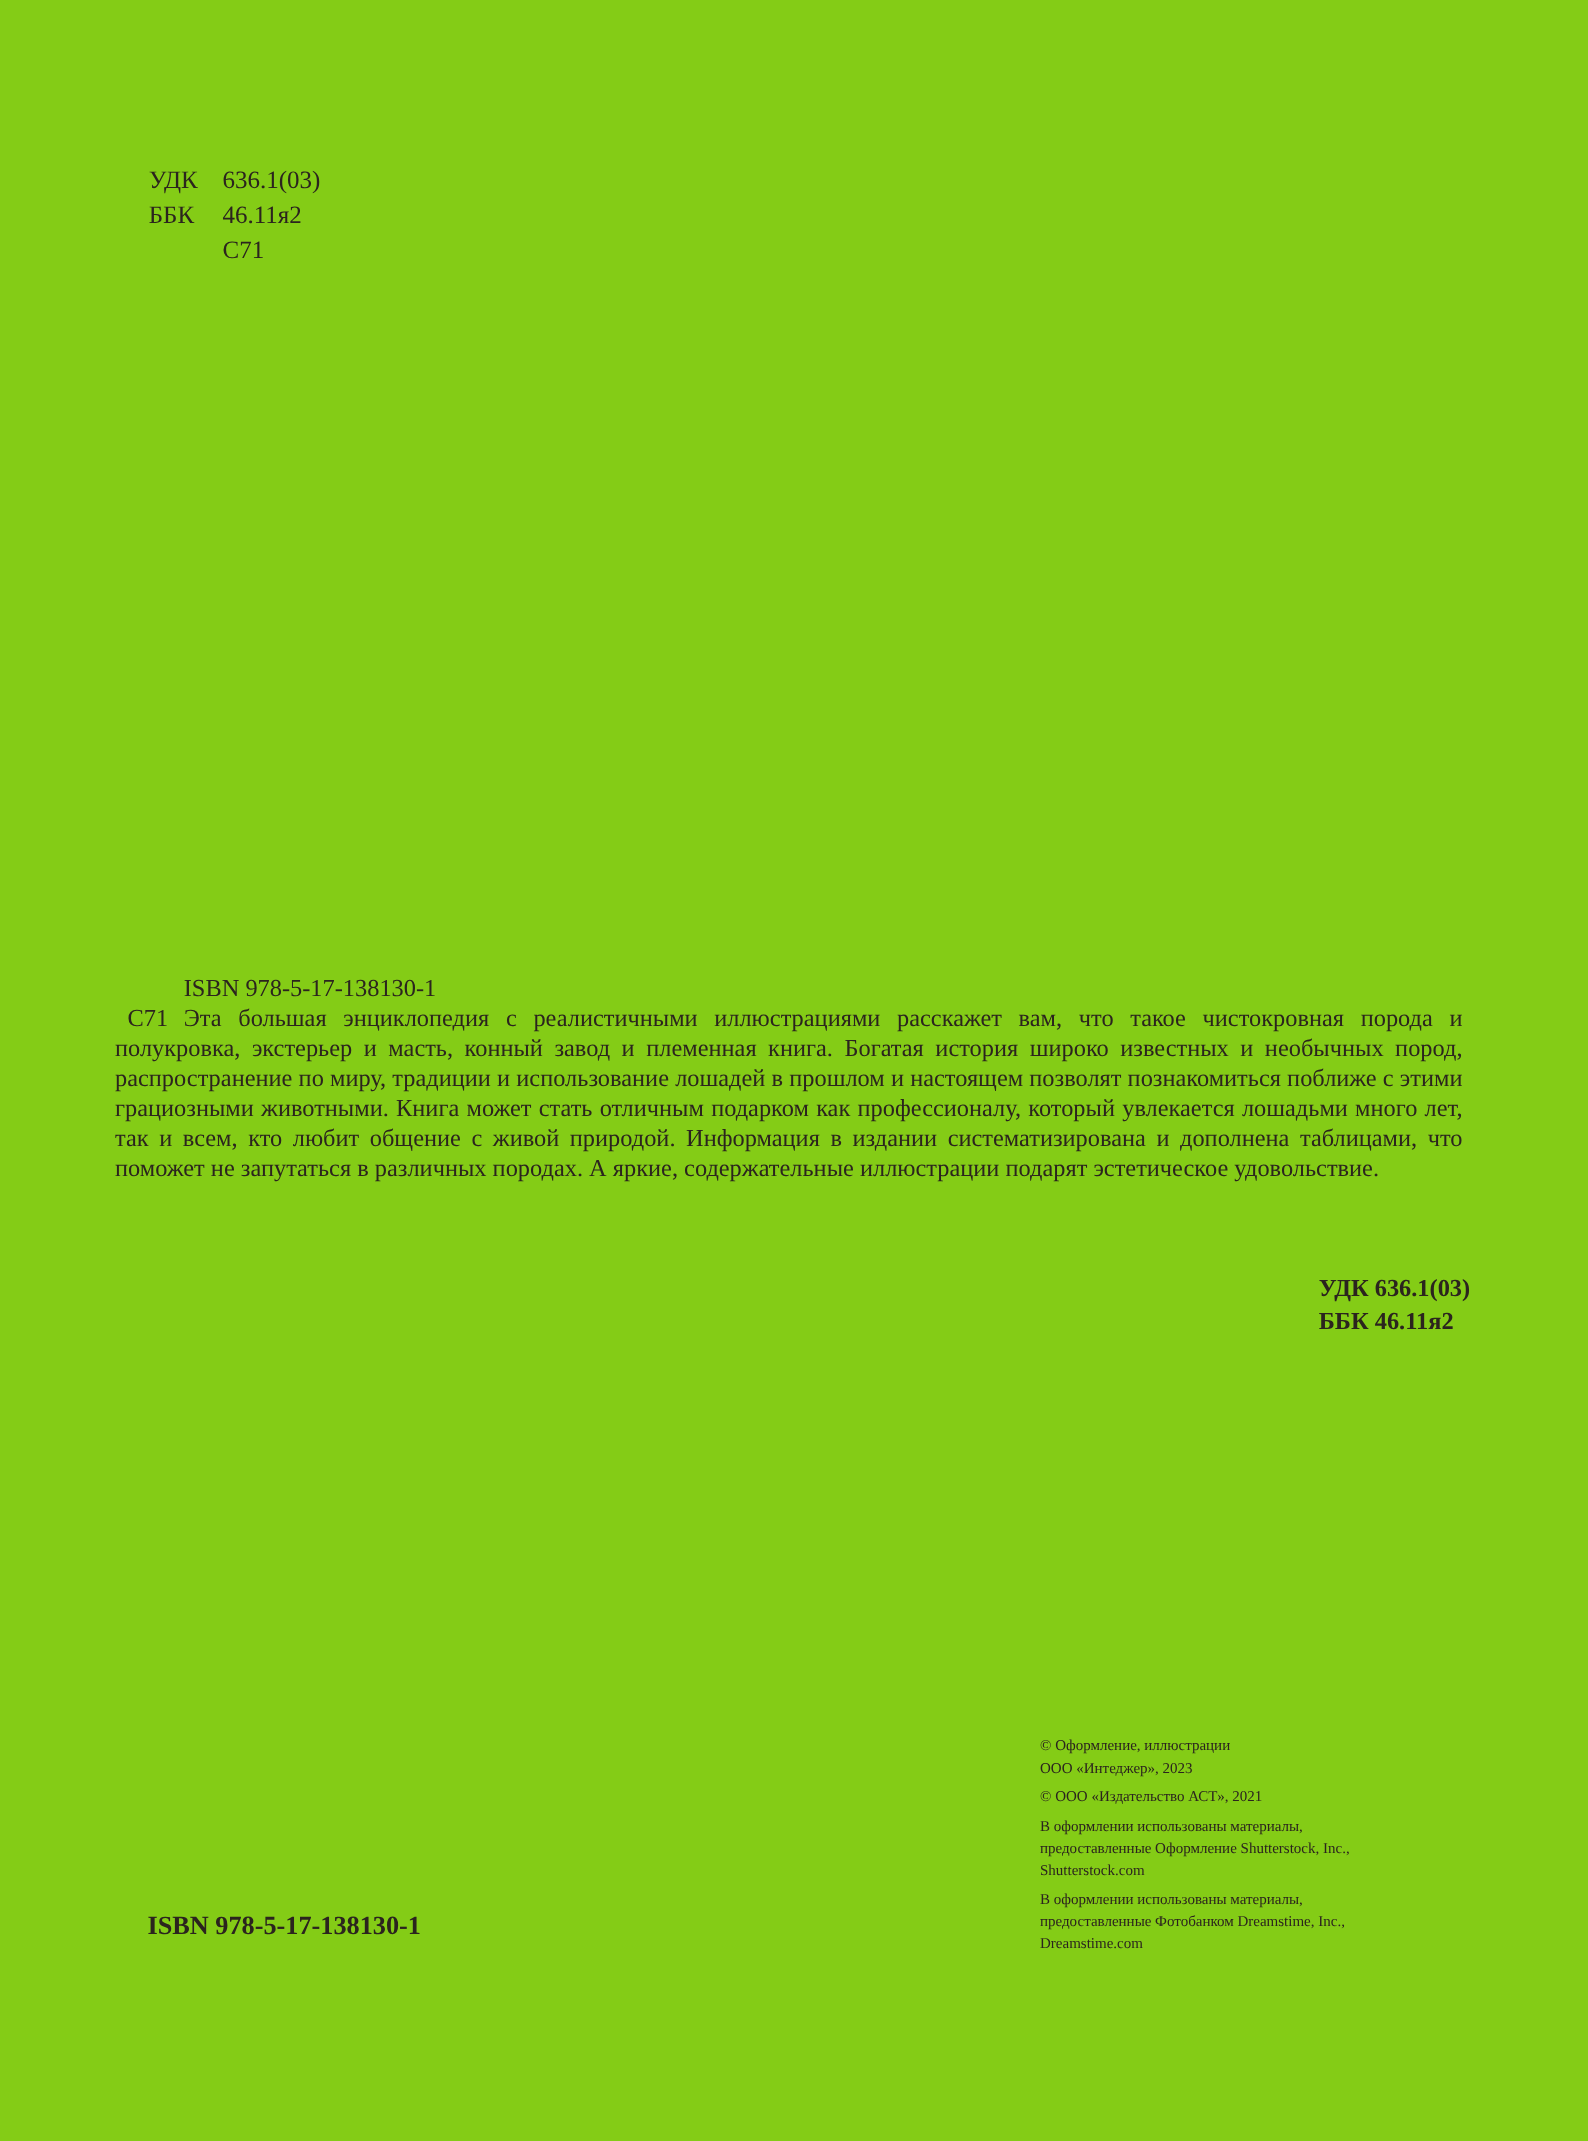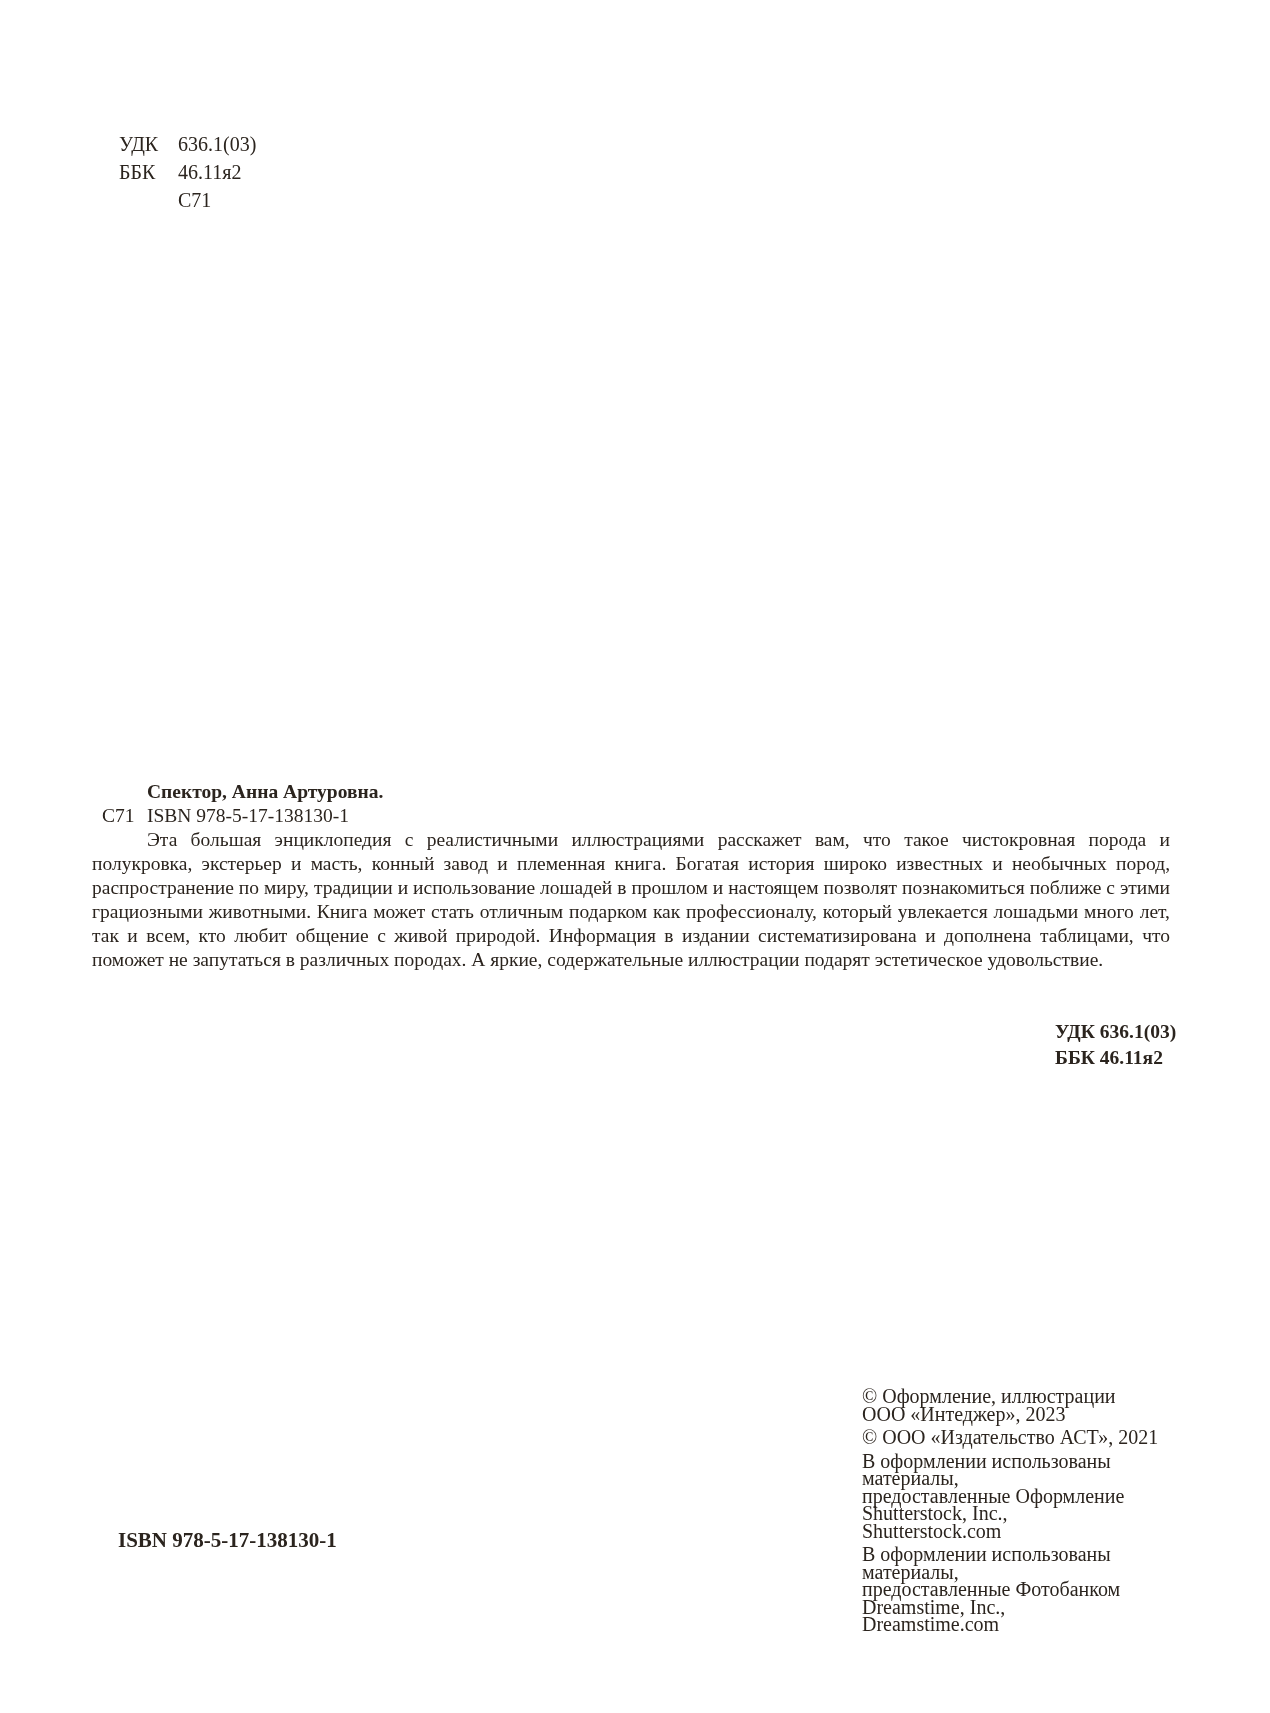--- a/index.html
+++ b/index.html
@@ -15,7 +15,7 @@
     position: relative;
     width: 1270px;
     height: 1713px;
-    background: #ffffff;
+    background: #84cc16;
     overflow: hidden;
   }
 

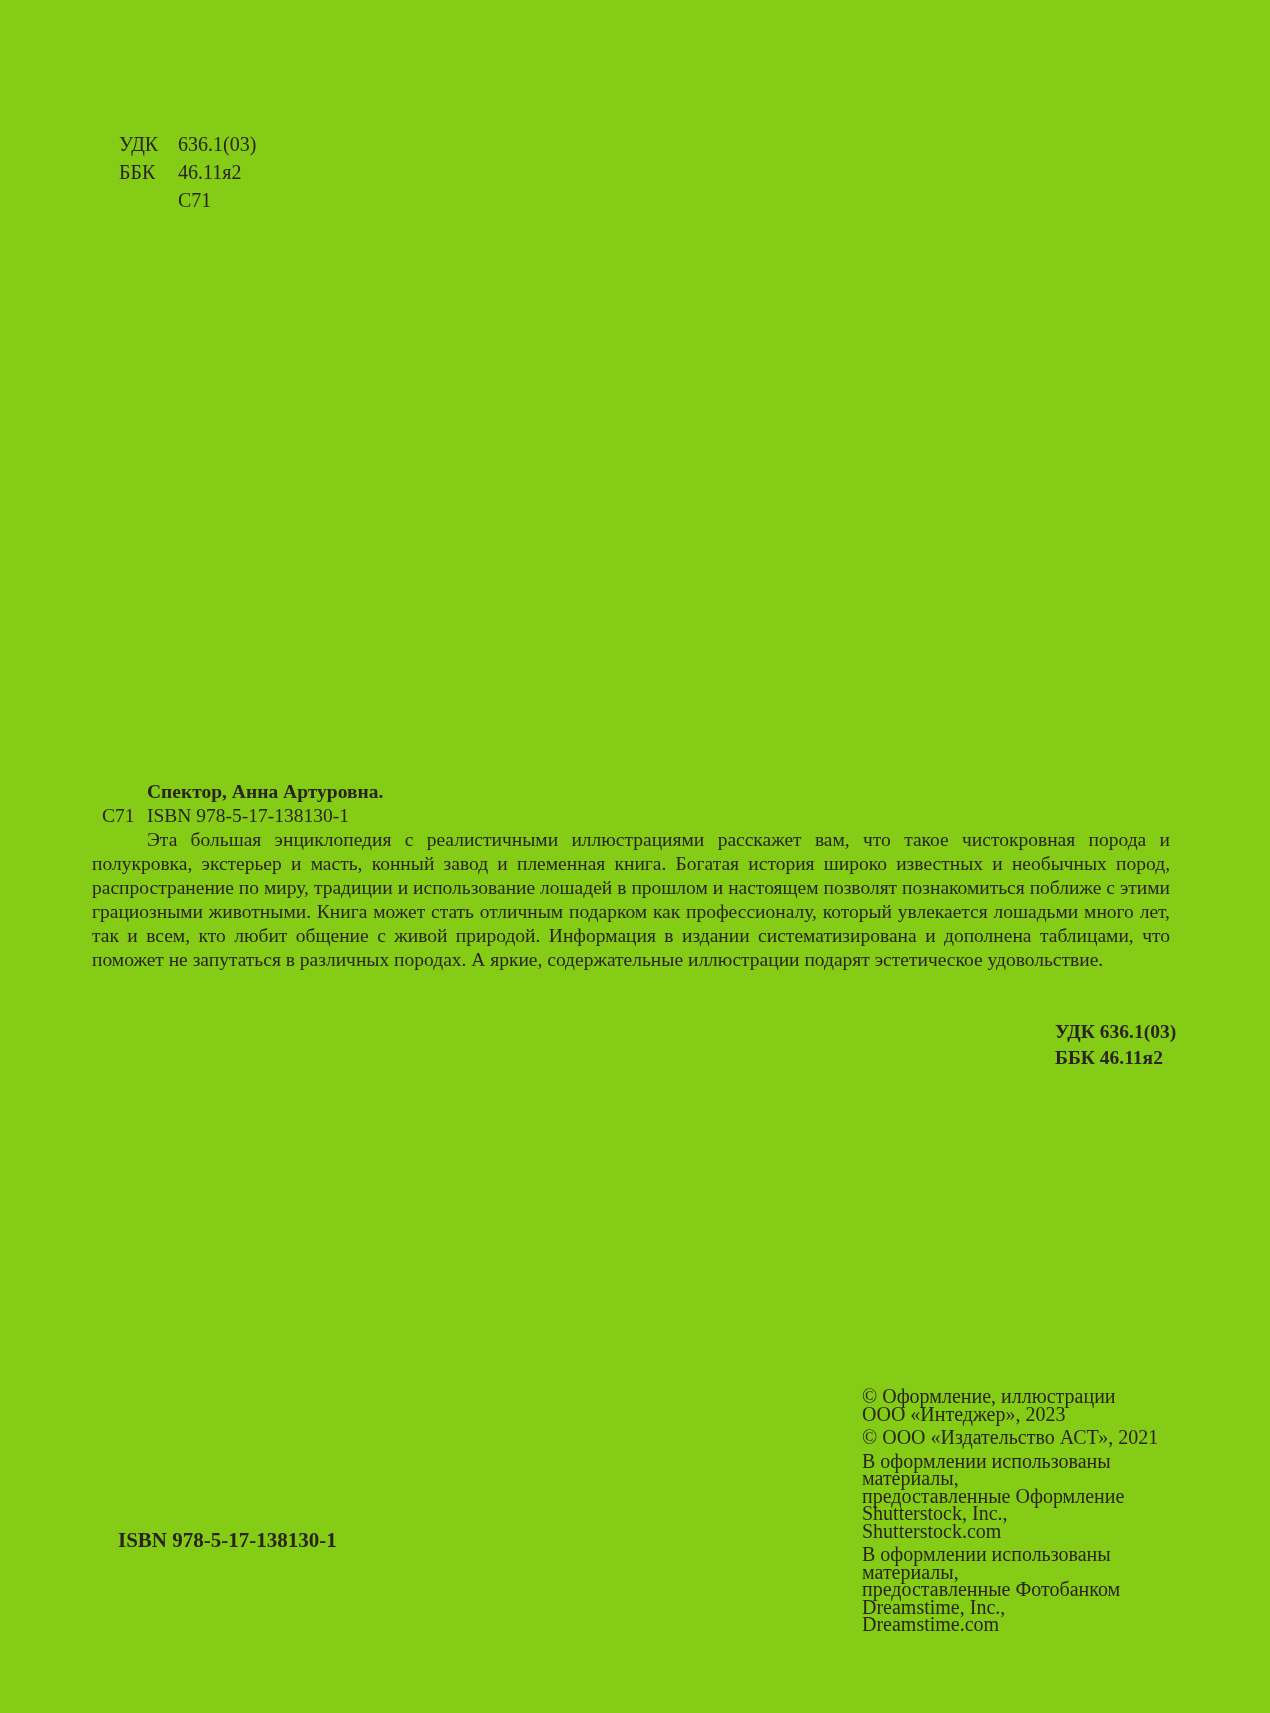--- a/index.html
+++ b/index.html
@@ -113,7 +113,6 @@
 
   <div class="catalog-card">
     <span class="margin-code">С71</span>
-    <div class="author-heading">Спектор, Анна Артуровна.</div>
     <div class="isbn-line">ISBN 978-5-17-138130-1</div>
     <div class="annotation">Эта большая энциклопедия с реалистичными иллюстрациями расскажет вам, что такое чистокровная порода и полукровка, экстерьер и масть, конный завод и племенная книга. Богатая история широко известных и необычных пород, распространение по миру, традиции и использование лошадей в прошлом и настоящем позволят познакомиться поближе с этими грациозными животными. Книга может стать отличным подарком как профессионалу, который увлекается лошадьми много лет, так и всем, кто любит общение с живой природой. Информация в издании систематизирована и дополнена таблицами, что поможет не запутаться в различных породах. А яркие, содержательные иллюстрации подарят эстетическое удовольствие.</div>
   </div>

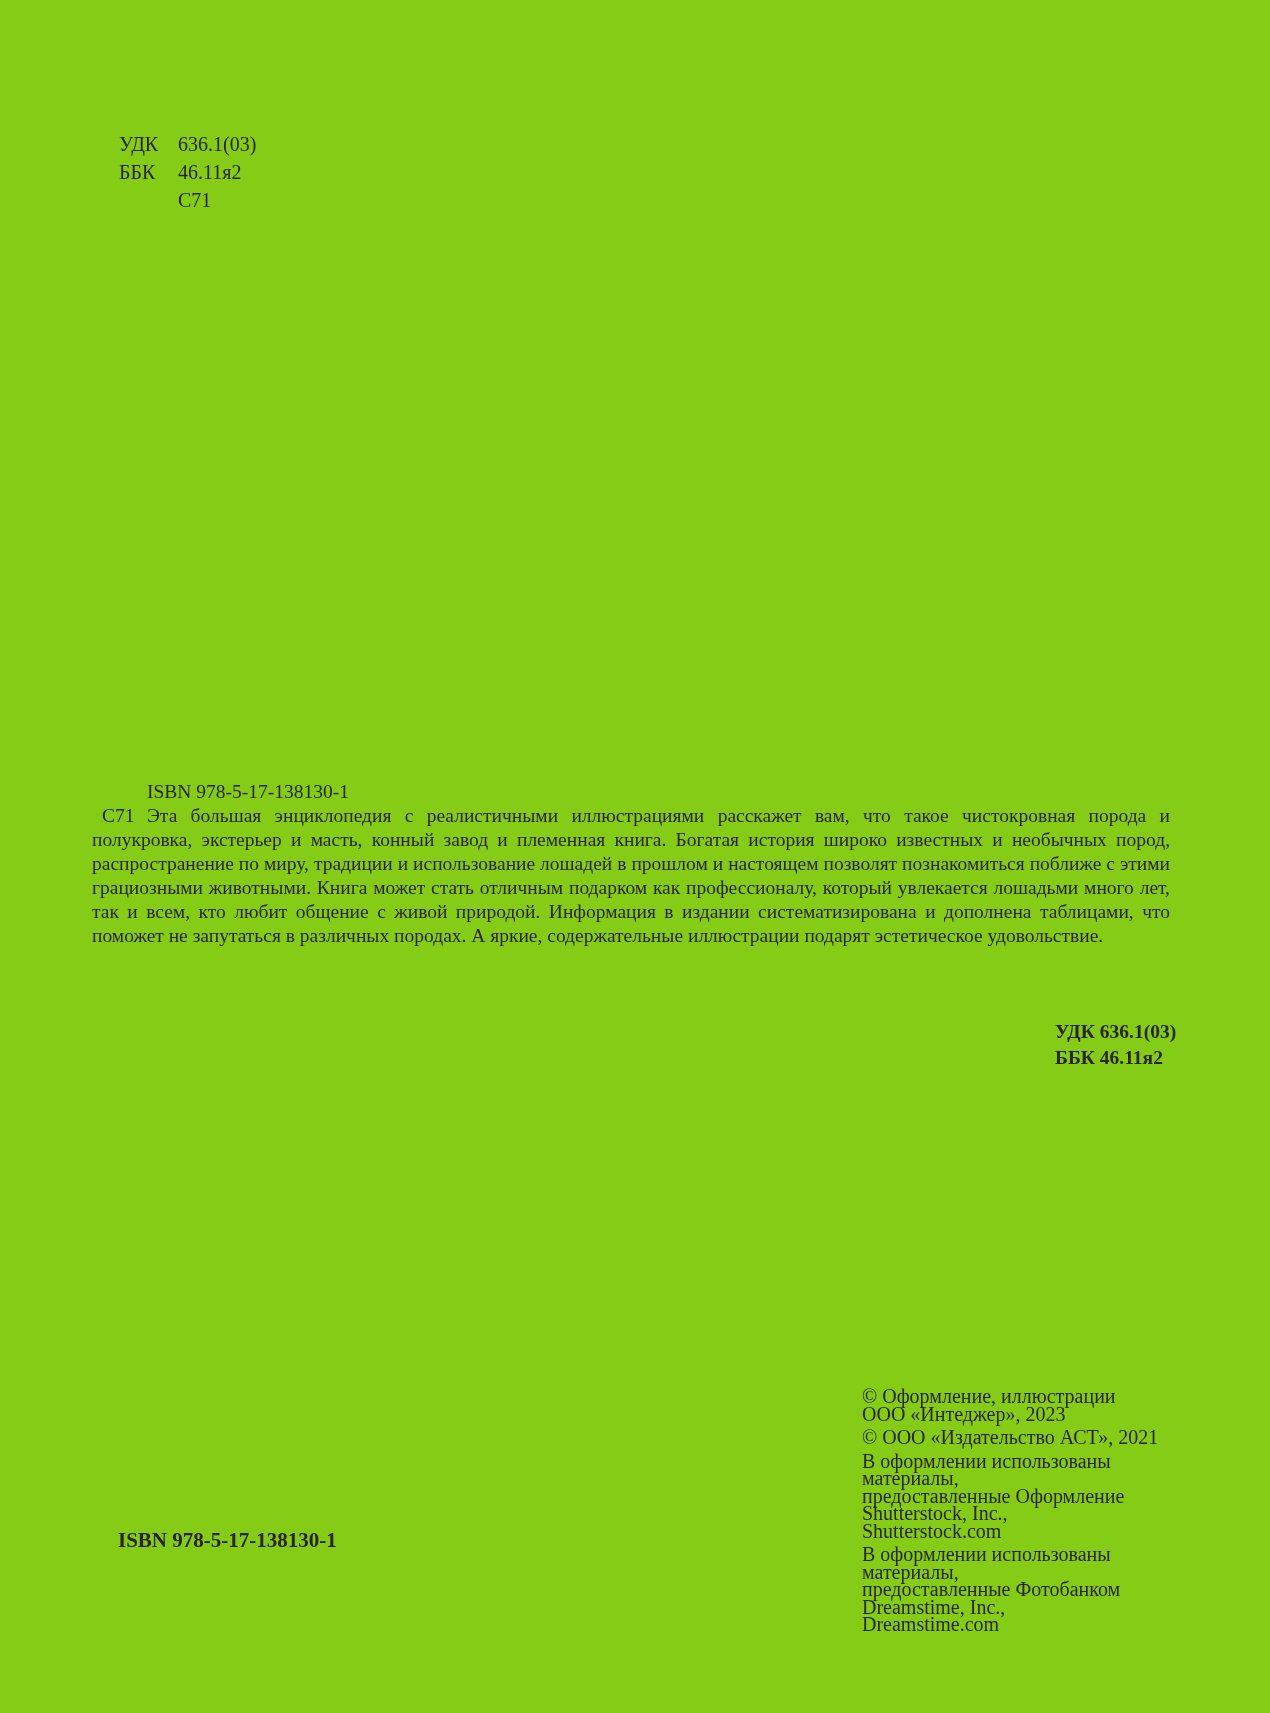--- a/index.html
+++ b/index.html
@@ -75,10 +75,10 @@
   
   .copyright-block {
     position: absolute;
-    left: 862px;
+    left: 832px;
     top: 1388px;
     width: 340px;
-    font-size: 20px;
+    font-size: 12px;
     line-height: 17.5px;
   }
   .copyright-para {

